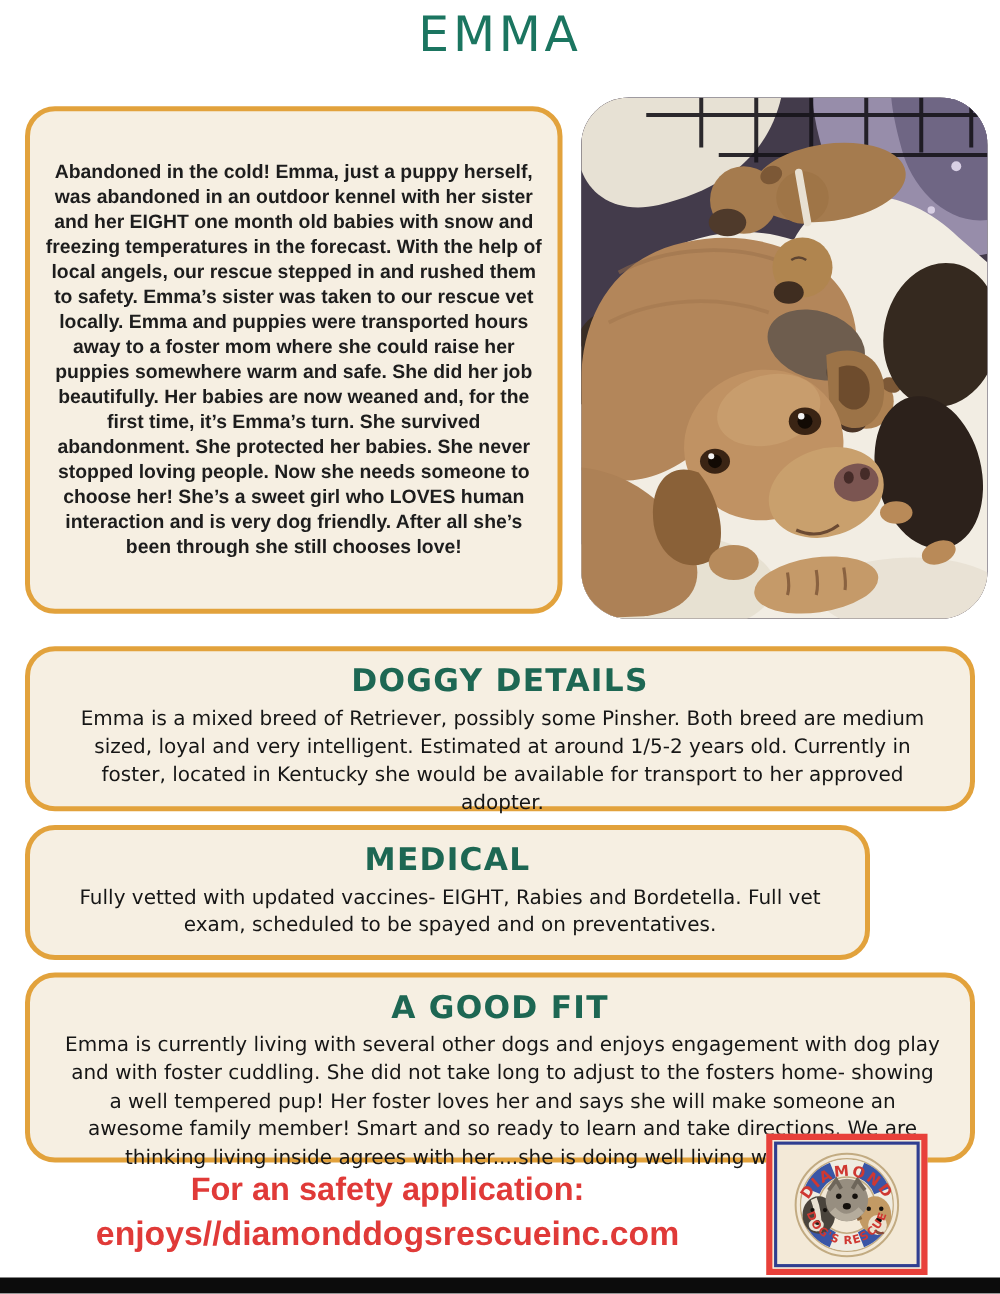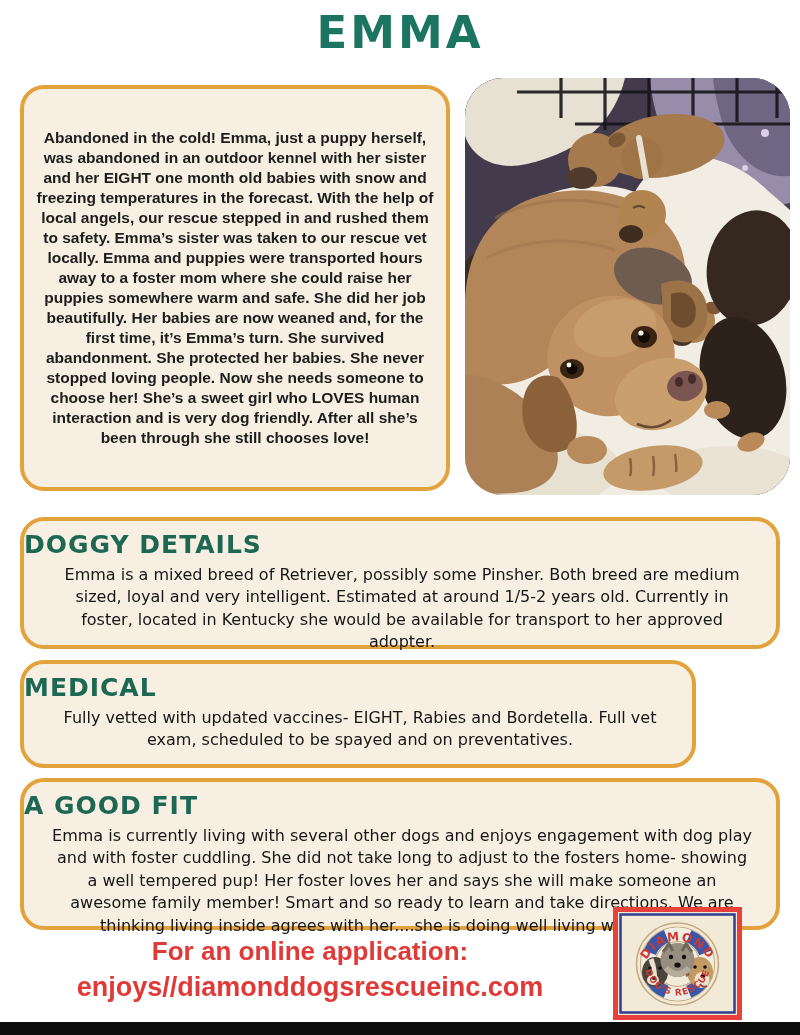--- a/index.html
+++ b/index.html
@@ -10,8 +10,8 @@
   }
   .page-title {
     position:absolute; top:6px; left:0; width:100%; text-align:center;
-    font-family:"DejaVu Sans", sans-serif; font-weight:bold;
-    font-size:45px; letter-spacing:3px; color:#1b7560;
+    font-family:"DejaVu Sans", sans-serif; font-weight:normal;
+    font-size:39px; letter-spacing:3px; color:#1b7560;
   }
   .card {
     position:absolute; background:#f6efe2; border:4px solid #e2a23c;

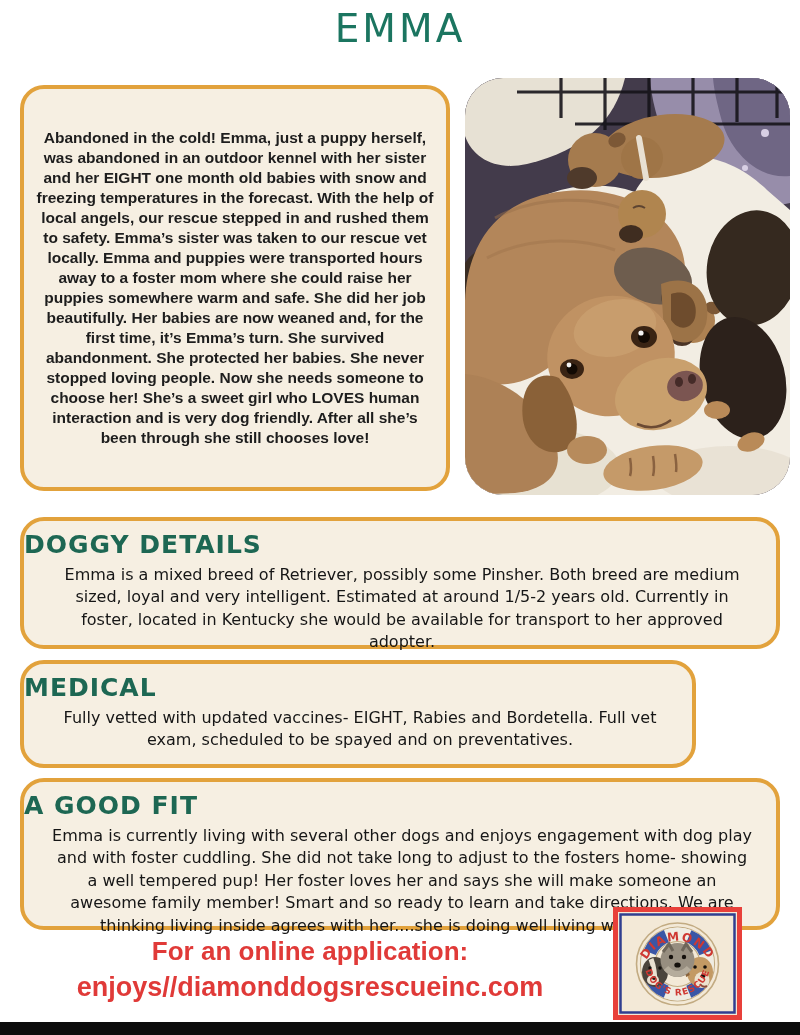--- a/index.html
+++ b/index.html
@@ -29,7 +29,7 @@
   }
   .photo-frame svg { display:block; width:100%; height:100%; }
   .section-heading {
-    font-family:"DejaVu Sans", sans-serif; font-weight:bold;
+    text-align:center; font-family:"DejaVu Sans", sans-serif; font-weight:bold;
     font-size:25px; letter-spacing:1px; color:#1d6753; margin-top:9px;
   }
   .section-body {

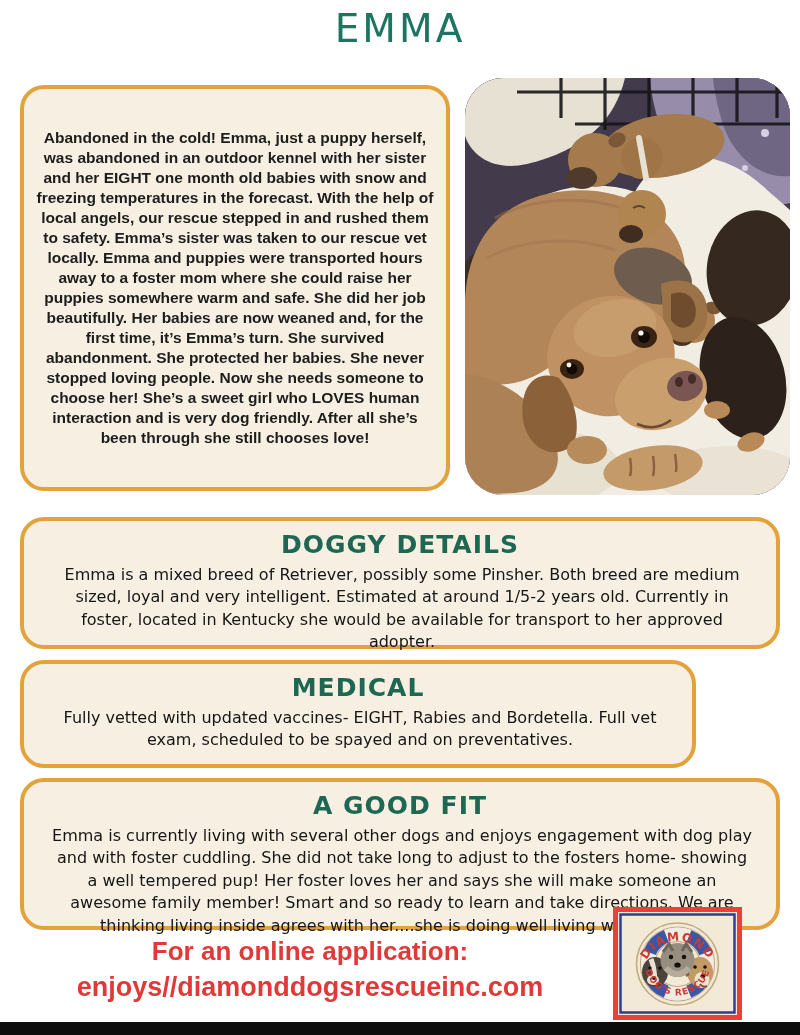--- a/index.html
+++ b/index.html
@@ -165,7 +165,7 @@
   </div>
 
   <div class="cta-block">
-    <div class="cta-line1">For an online application:</div>
+    <div class="cta-line1">For an safety application:</div>
     <a class="cta-line2" href="#">enjoys//diamonddogsrescueinc.com</a>
   </div>
 

